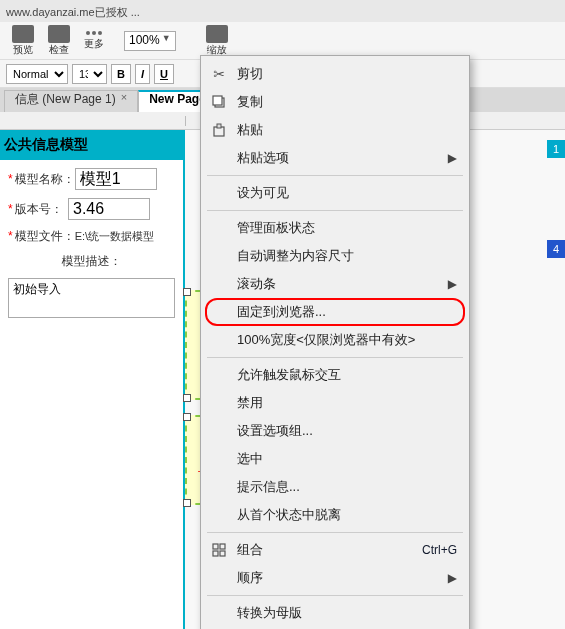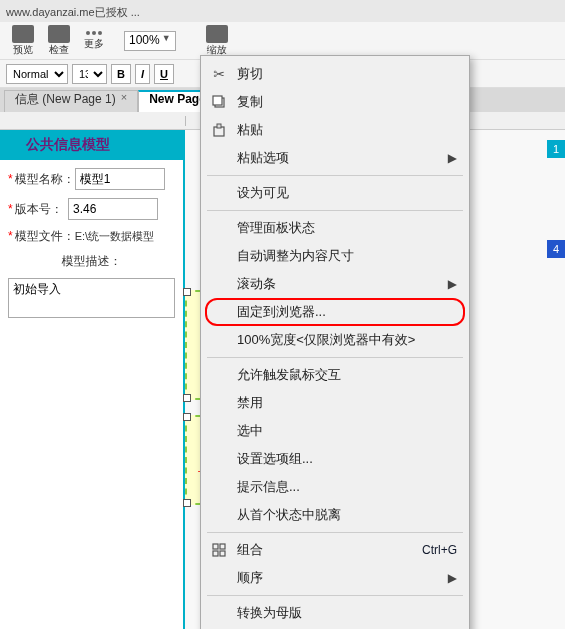--- a/index.html
+++ b/index.html
@@ -197,10 +197,10 @@
     
     .panel-header {
       background: #00b0c8;
-      color: #701a75;
+      color: #000000;
       font-size: 14px;
       font-weight: bold;
-      padding: 6px 26px;
+      padding: 6px 4px;
       display: flex;
       align-items: center;
     }

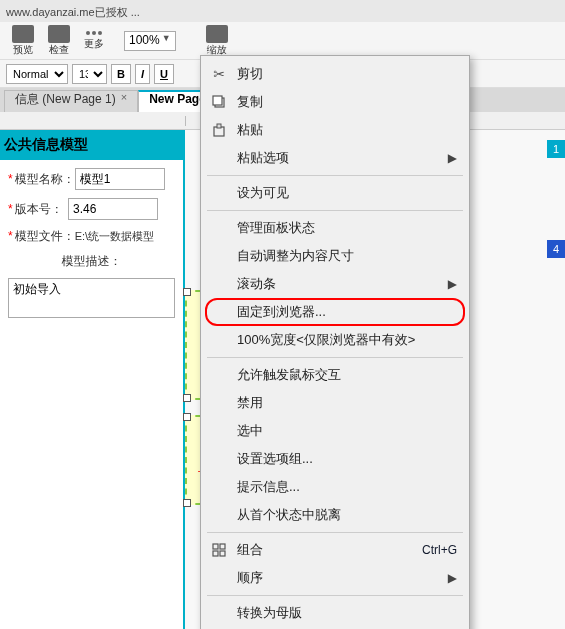--- a/index.html
+++ b/index.html
@@ -231,8 +231,8 @@
     .form-input {
       border: 1px solid #aaa;
       padding: 6px 4px;
-      font-size: 12px;
-      width: 90px;
+      font-size: 16px;
+      width: 82px;
       height: 22px;
     }
 

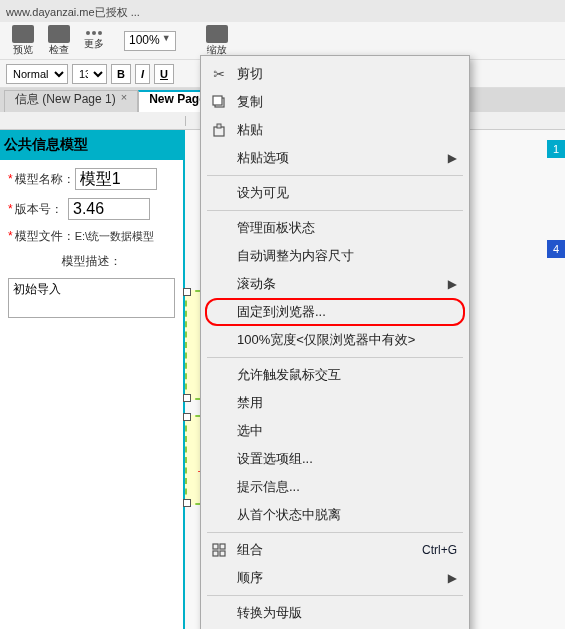--- a/index.html
+++ b/index.html
@@ -594,11 +594,11 @@
   </div>
 
   <div class="menu-item">
+    <span>设置选项组...</span>
+  </div>
+
+  <div class="menu-item">
     <span>选中</span>
-  </div>
-
-  <div class="menu-item">
-    <span>设置选项组...</span>
   </div>
 
   <div class="menu-item">

